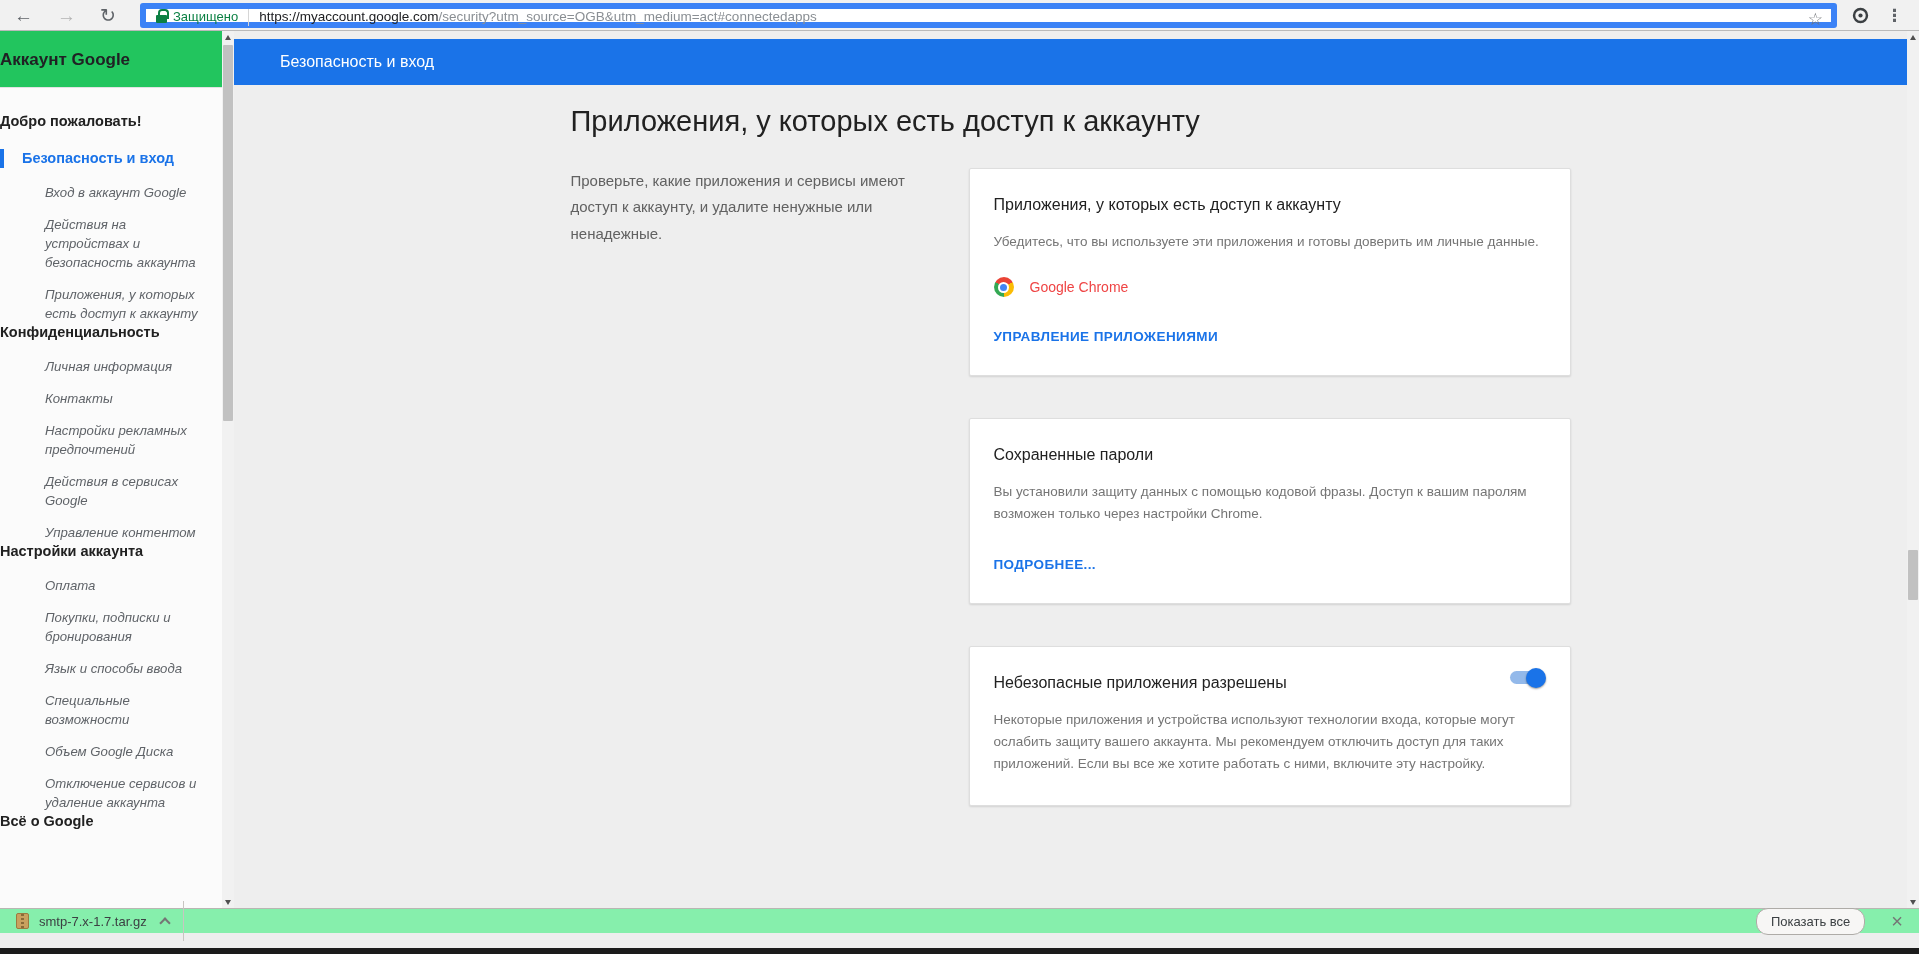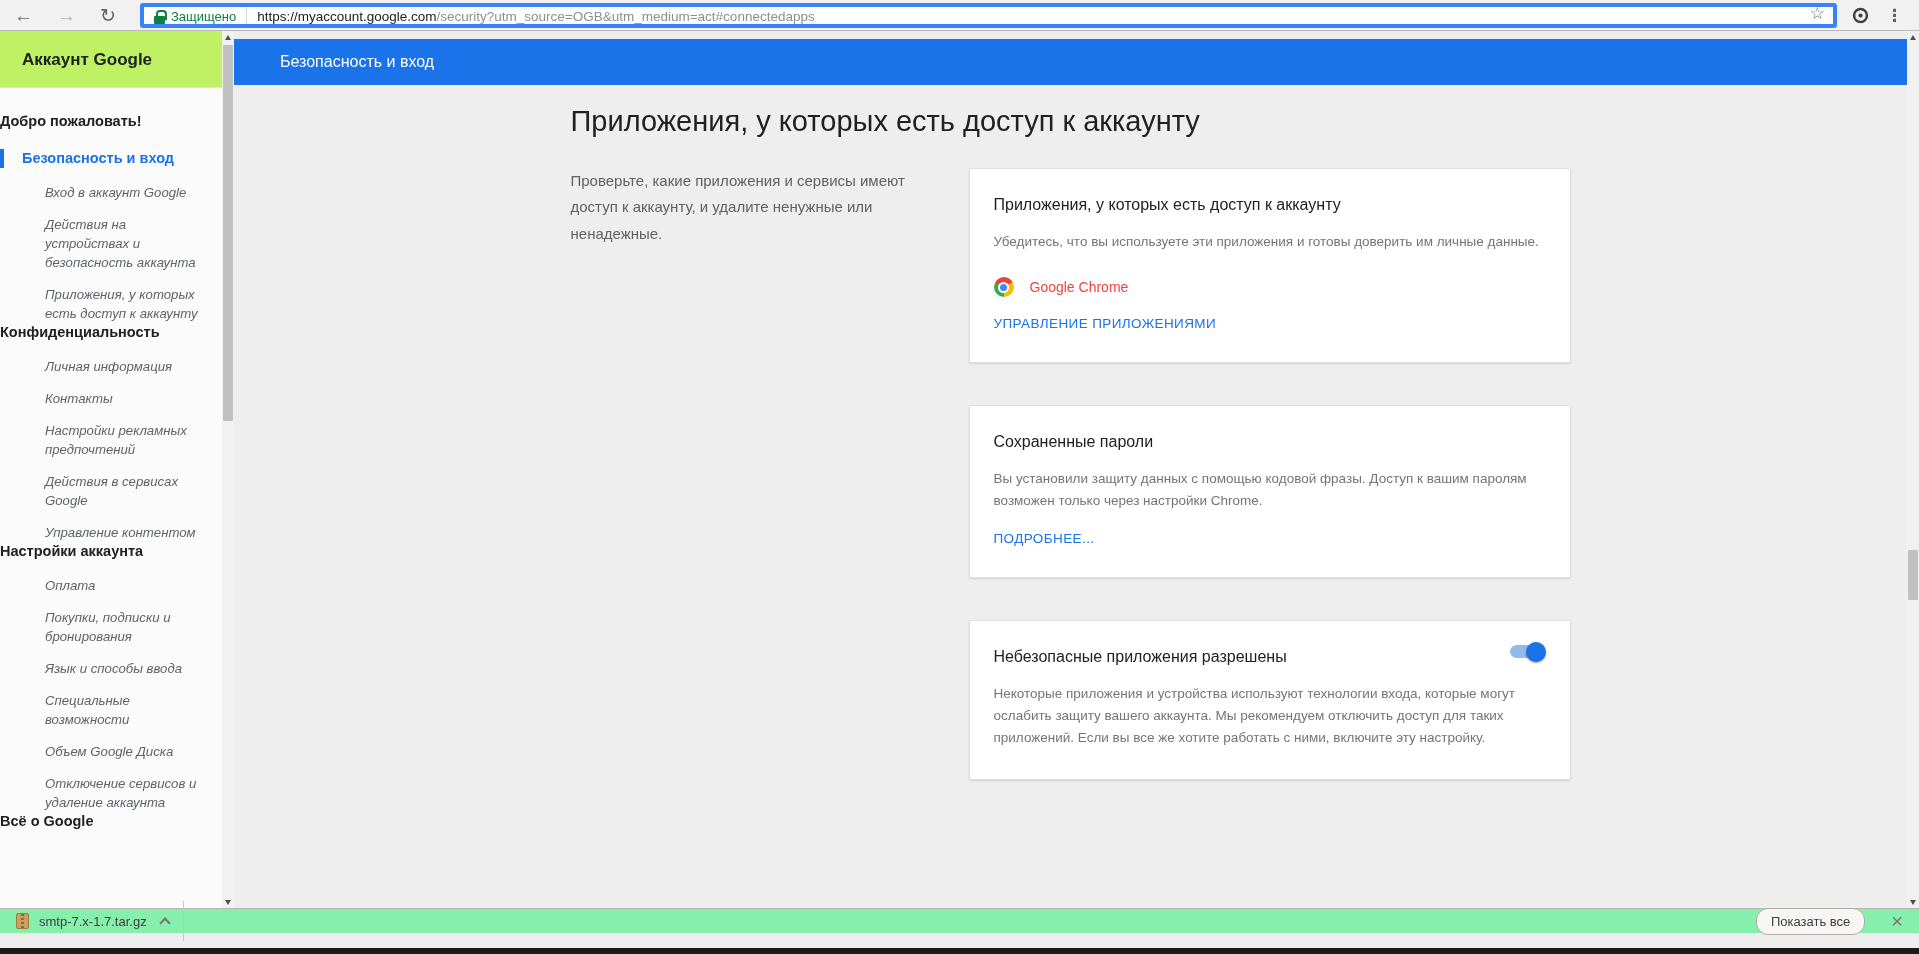--- a/index.html
+++ b/index.html
@@ -12,8 +12,8 @@
     display:flex; align-items:center; padding:0 10px 0 14px; }
   .navbtn { font-size:19px; line-height:1; color:#5f6368; margin-right:24px; cursor:pointer; }
   .navbtn.disabled { color:#b4b4b4; }
-  .omnibox { flex:1; height:25px; background:#fff; border:4px solid #3b82f6; border-radius:3px;
-    display:flex; align-items:flex-end; padding:0 8px 0 10px; margin-right:10px; }
+  .omnibox { flex:1; height:25px; background:#fff; border:6px solid #3b82f6; border-radius:3px;
+    display:flex; align-items:flex-start; padding:0 8px 0 10px; margin-right:10px; }
   .lock { position:relative; width:11px; height:14px; flex:none; margin-right:6px; }
   .lock::before { content:""; position:absolute; top:0; left:2px; width:7px; height:8px;
     border:2px solid #0b8043; border-bottom:none; border-radius:4px 4px 0 0; }

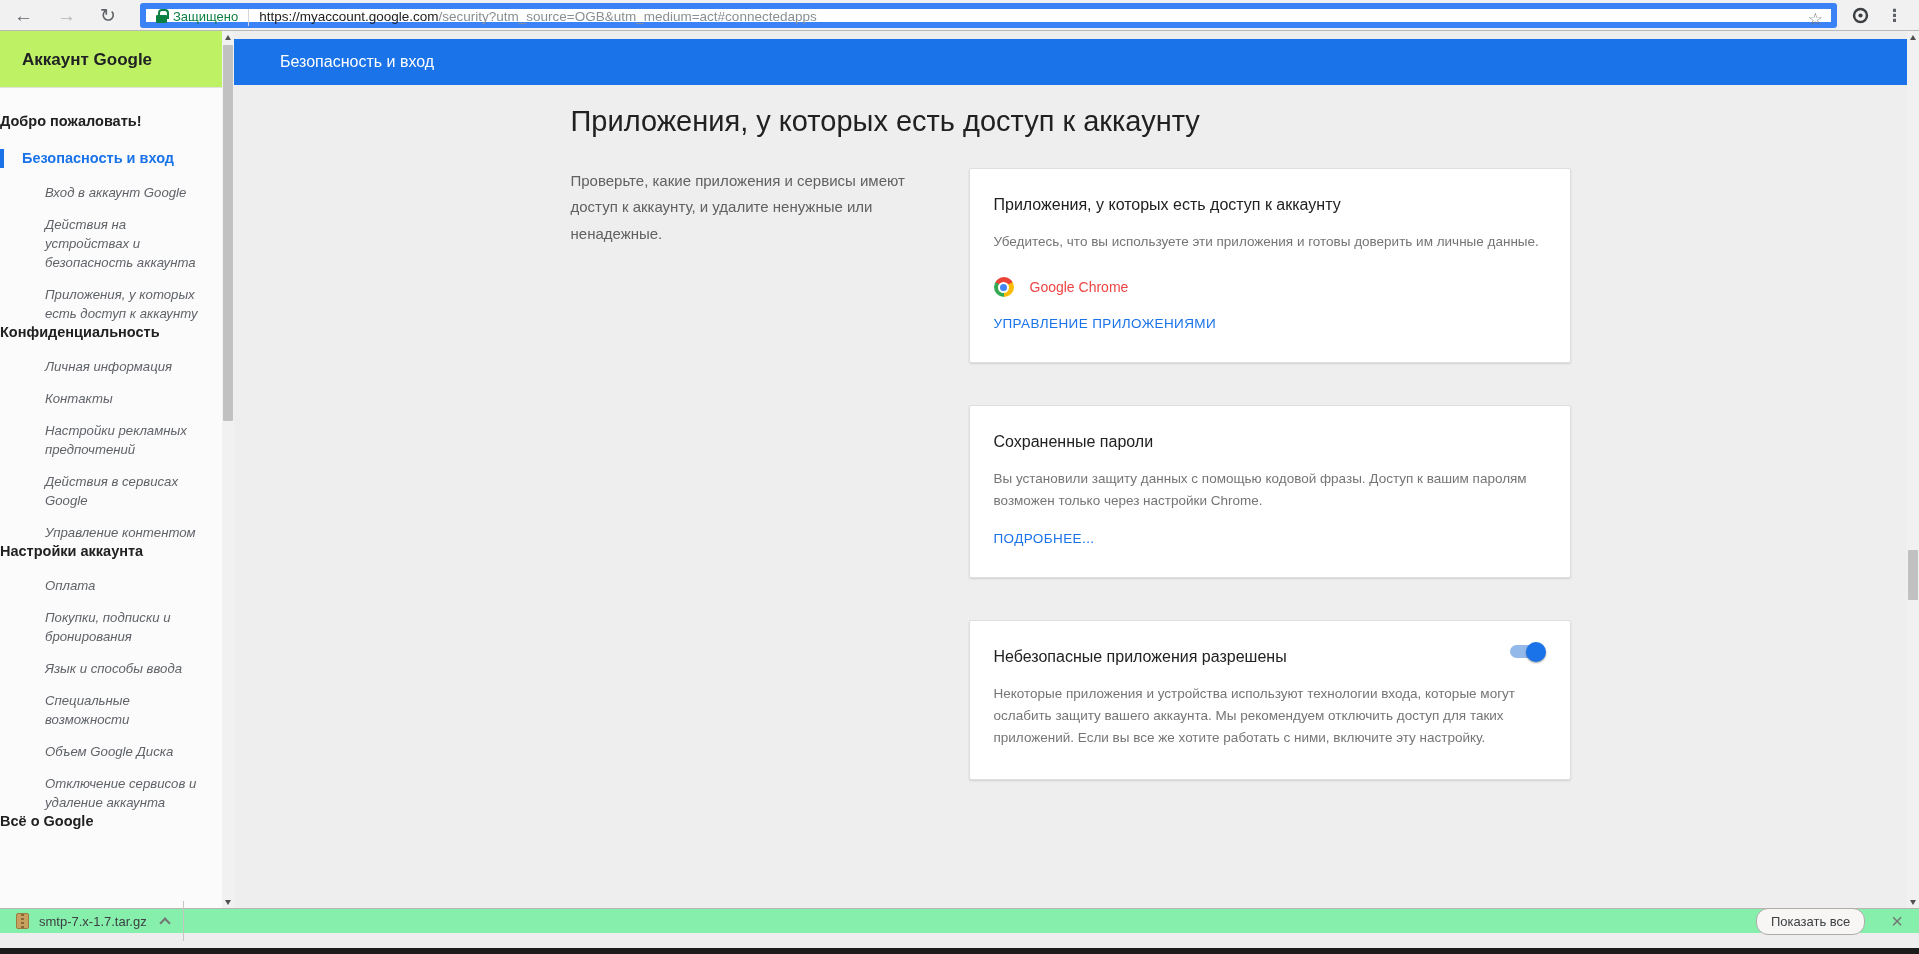--- a/index.html
+++ b/index.html
@@ -32,8 +32,8 @@
 
   .sidebar { position:absolute; left:0; top:0; width:222px; height:877px;
     background:#fbfbfb; overflow:hidden; }
-  .side-title { height:57px; line-height:57px; padding-left:22px; font-size:17px; font-weight:bold;
-    color:#202124; border-bottom:1px solid #e2e2e2; background:#bef264; }
+  .side-title { height:57px; line-height:57px; font-size:17px; font-weight:bold;
+    color:#202124; border-bottom:1px solid #e2e2e2; background:#22c55e; }
   .nav { padding-bottom:10px; }
   .nav-item { cursor:pointer; }
   .nav-item.welcome, .nav-item.section { font-size:14.5px; font-weight:bold; color:#212121;

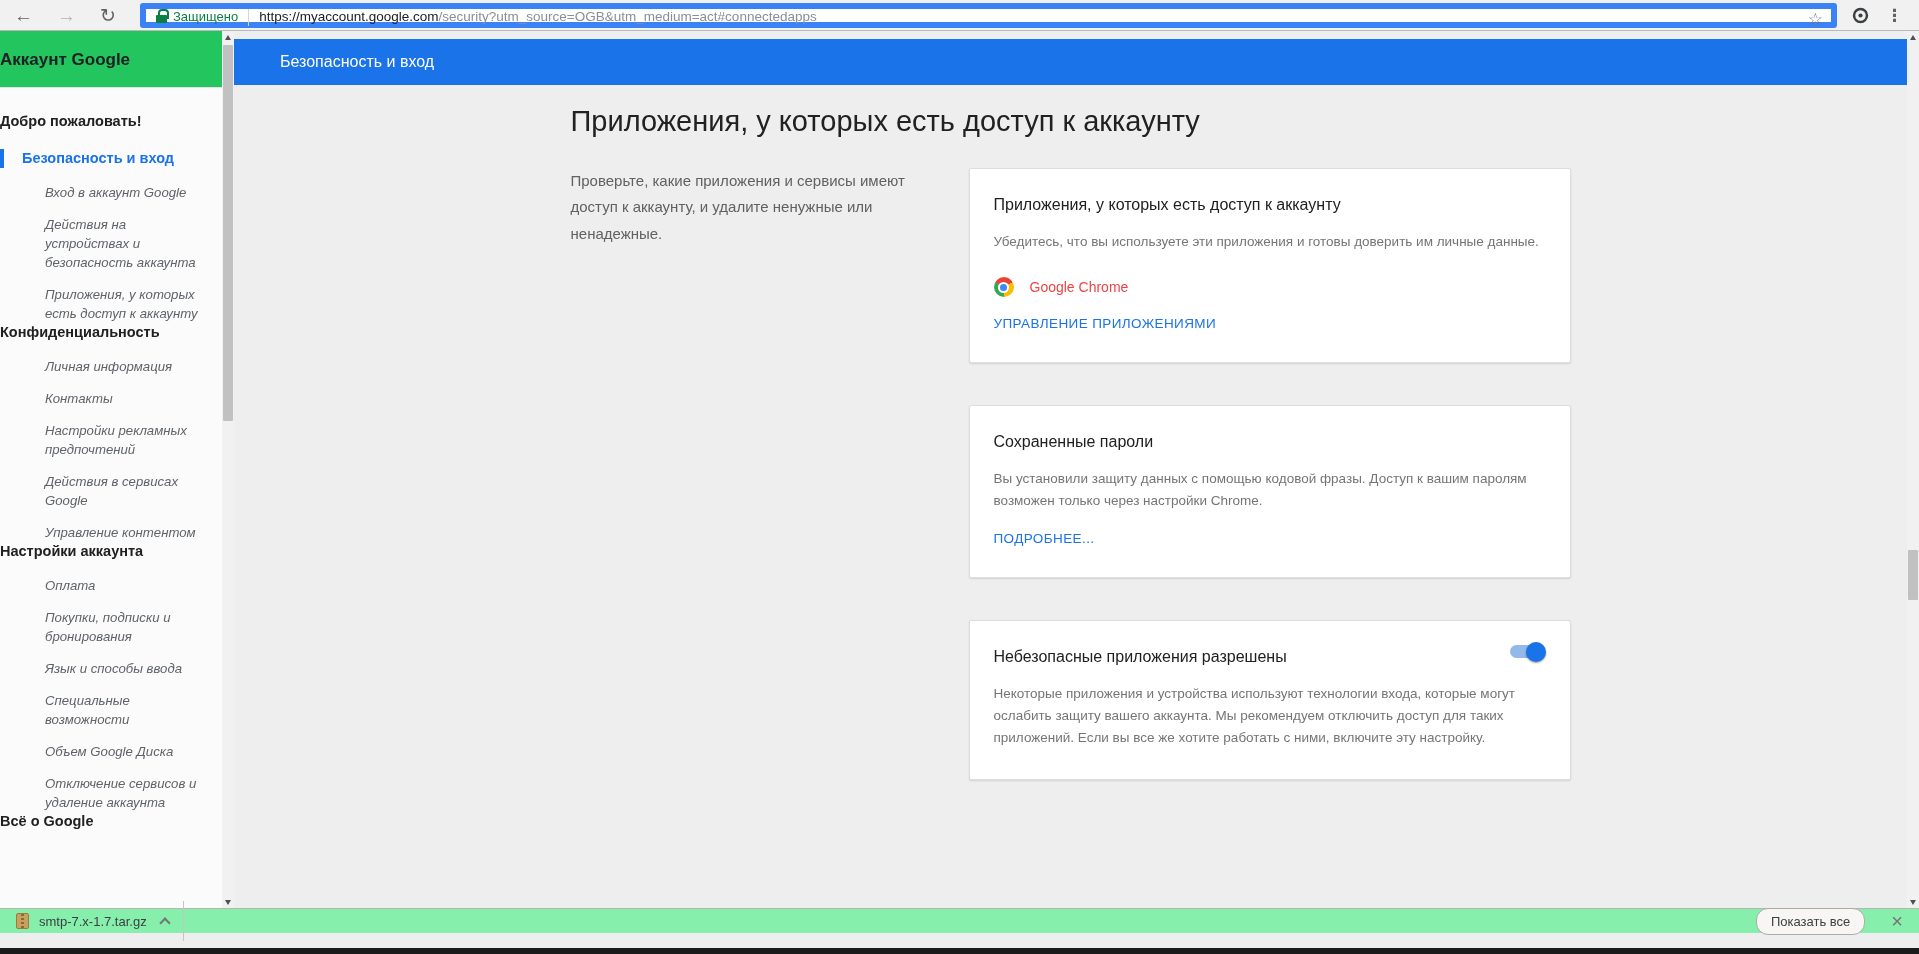--- a/index.html
+++ b/index.html
@@ -83,7 +83,7 @@
     background:conic-gradient(from -60deg,#ea4335 0 120deg,#fbbc05 0 240deg,#34a853 0); }
   .chrome-icon::before { content:""; position:absolute; inset:4.5px; background:#fff; border-radius:50%; }
   .chrome-icon::after { content:""; position:absolute; inset:6.5px; background:#4285f4; border-radius:50%; }
-  .card-link { display:inline-block; margin-top:19px; font-size:13.5px; font-weight:normal;
+  .card-link { display:inline-block; margin-top:32px; font-size:13.5px; font-weight:bold;
     color:#1a73e8; letter-spacing:0.4px; cursor:pointer; }
 
   .toggle { position:absolute; top:24px; right:26px; width:34px; height:13px; cursor:pointer; }

